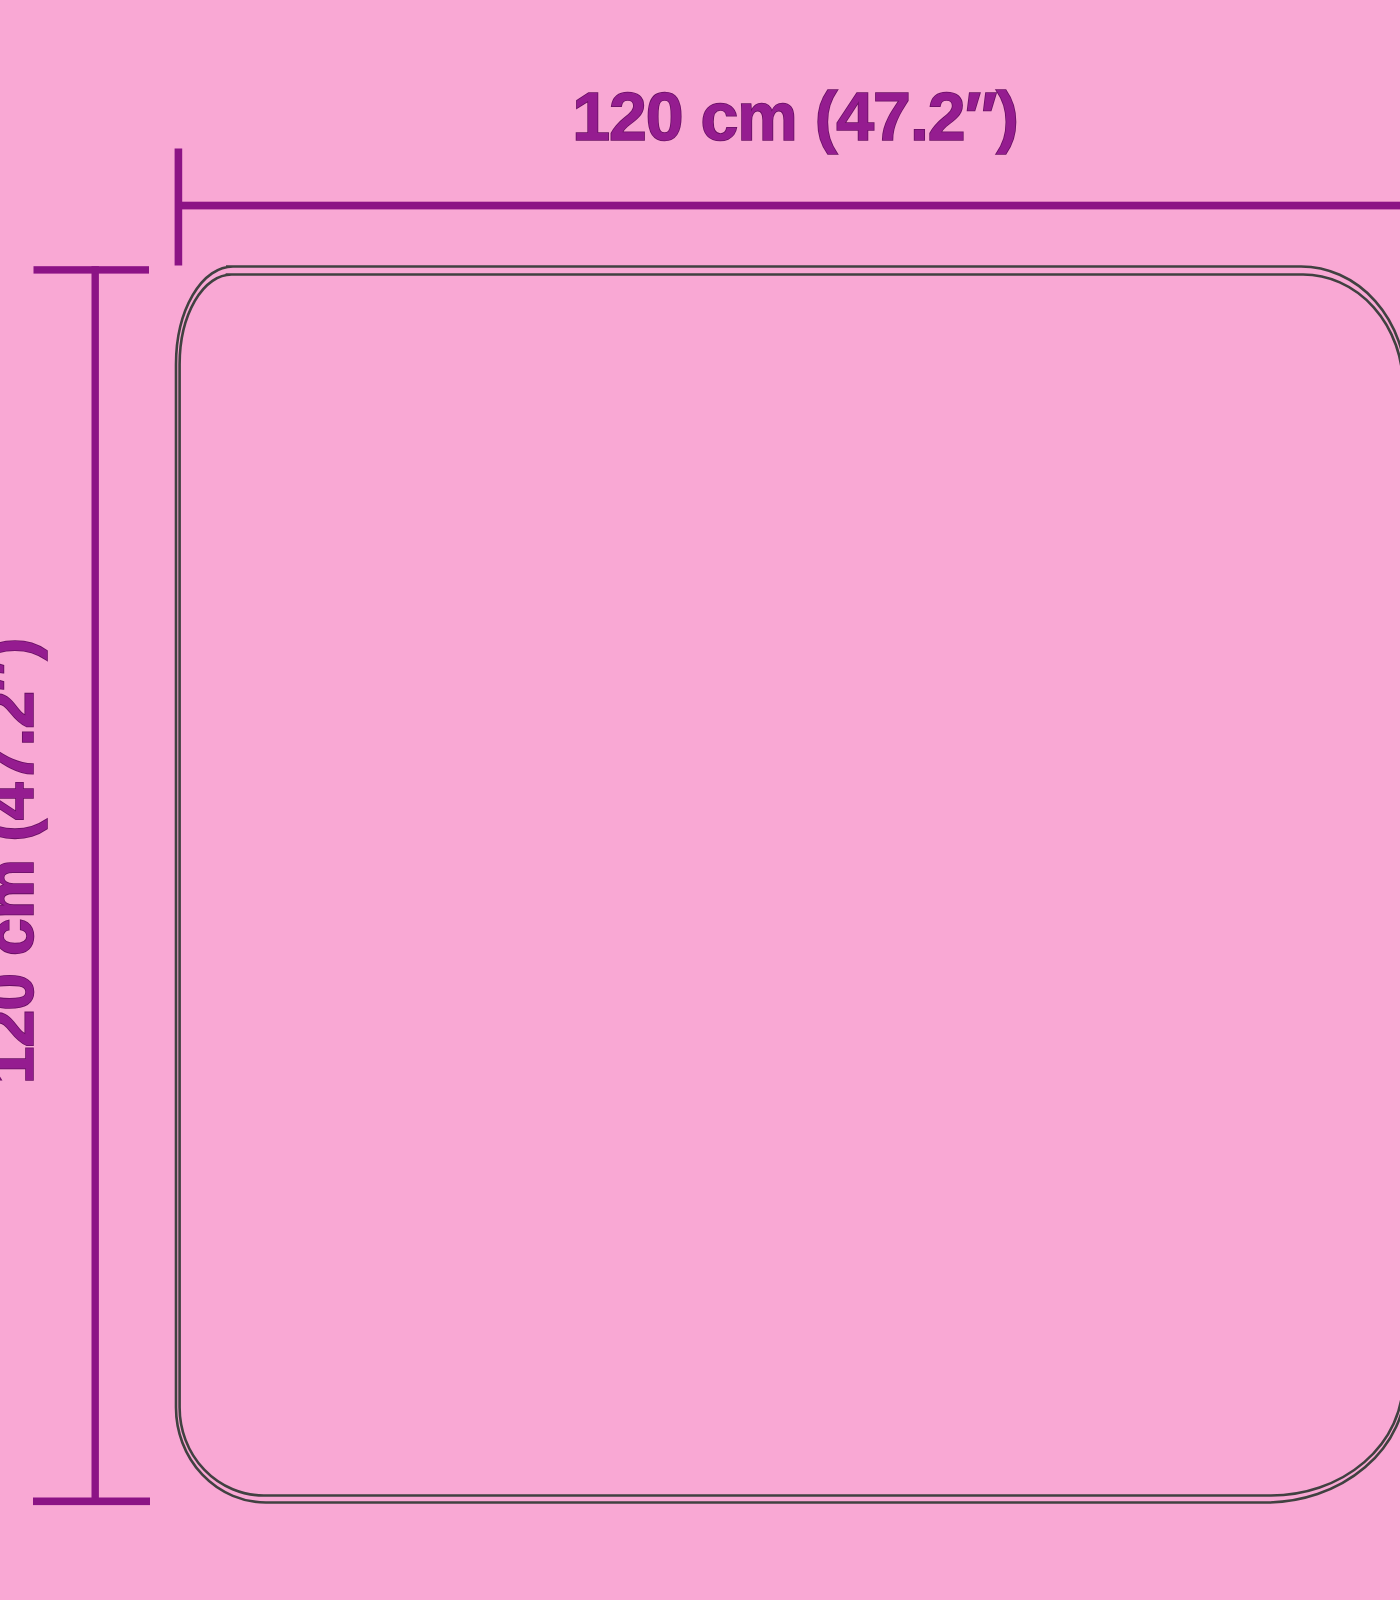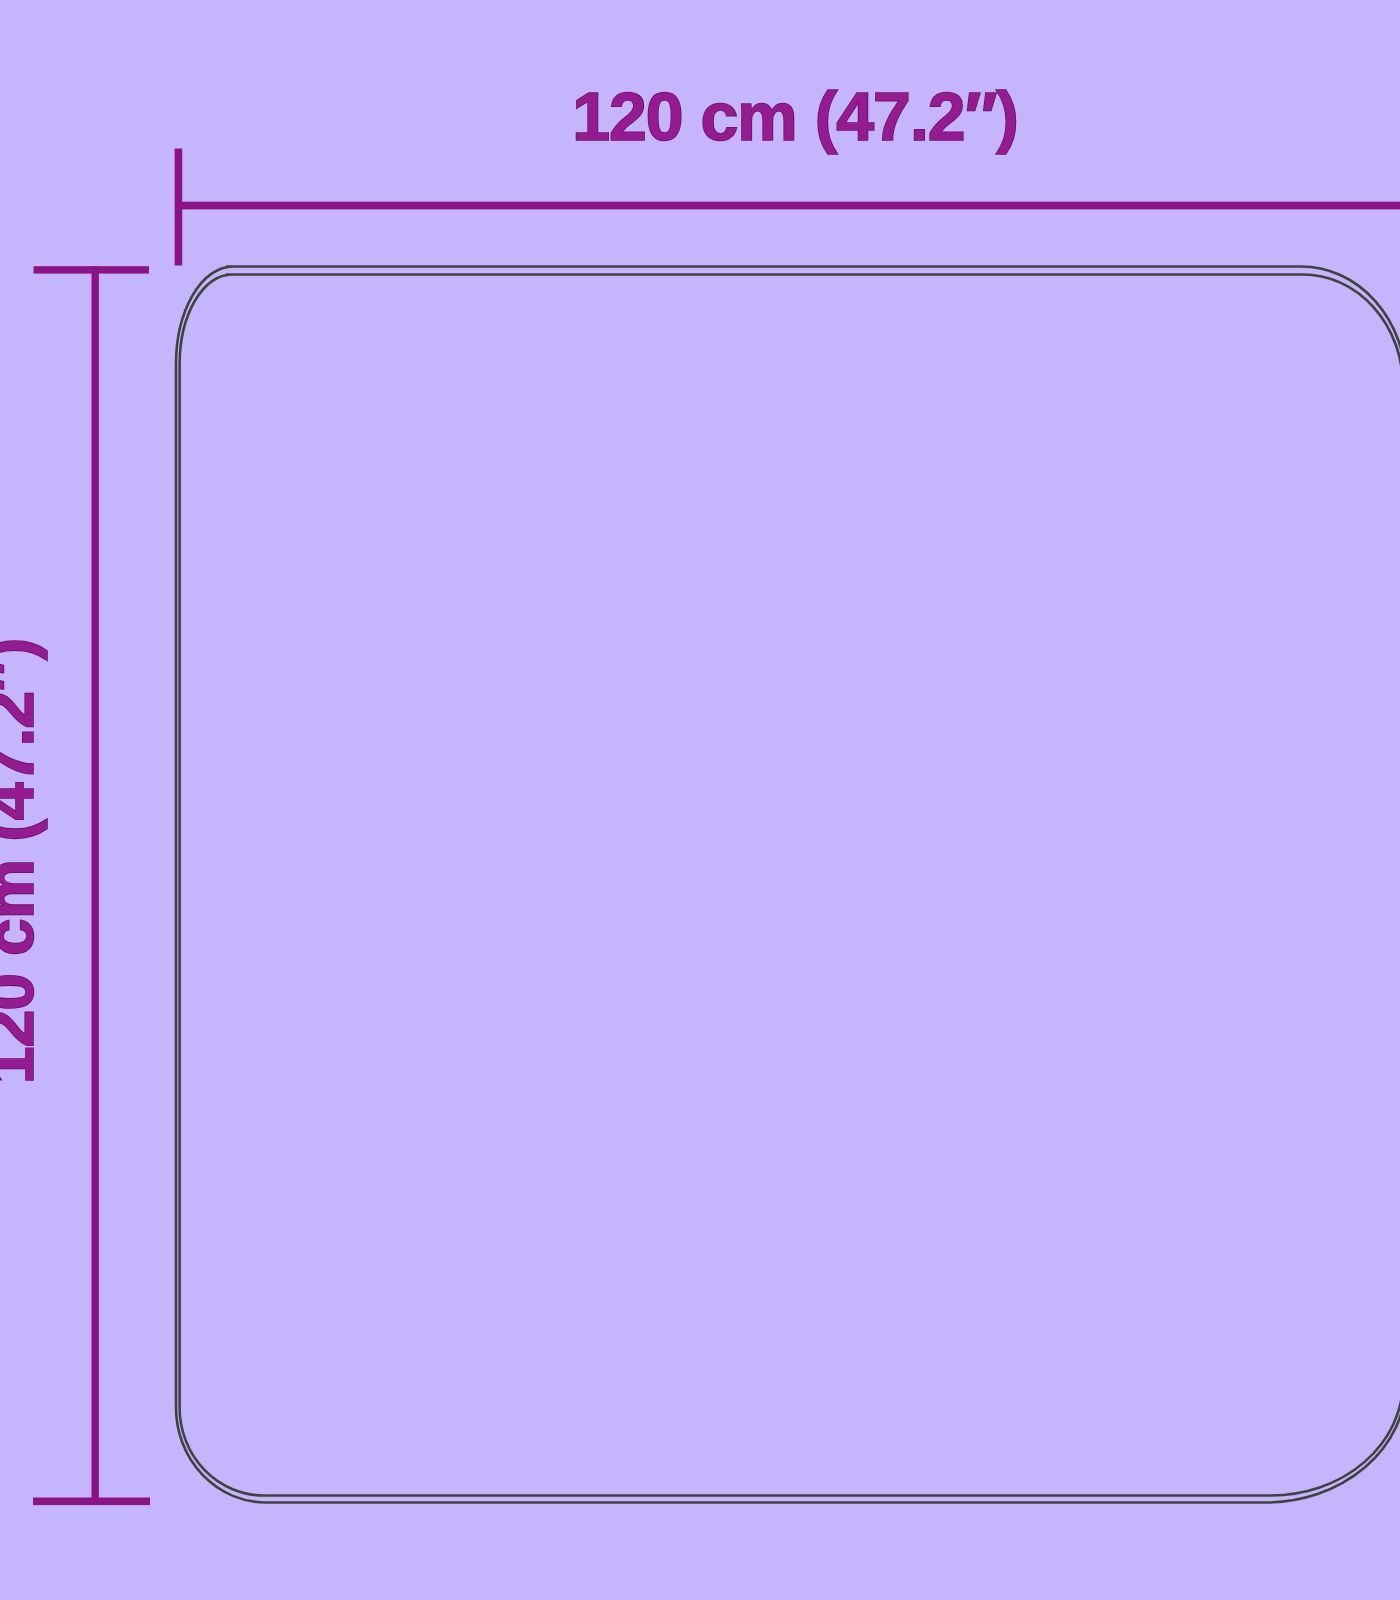--- a/index.html
+++ b/index.html
@@ -3,7 +3,7 @@
 <meta charset="utf-8">
 <style>
   html,body{margin:0;padding:0;background:#ffffff;}
-  .stage{position:relative;width:1400px;height:1600px;overflow:hidden;background:#c4b5fd;
+  .stage{position:relative;width:1400px;height:1600px;overflow:hidden;background:#f9a8d4;
          font-family:"Liberation Sans", sans-serif;}
   svg{position:absolute;left:0;top:0;}
   text{font-family:"Liberation Sans", sans-serif;font-weight:bold;}

